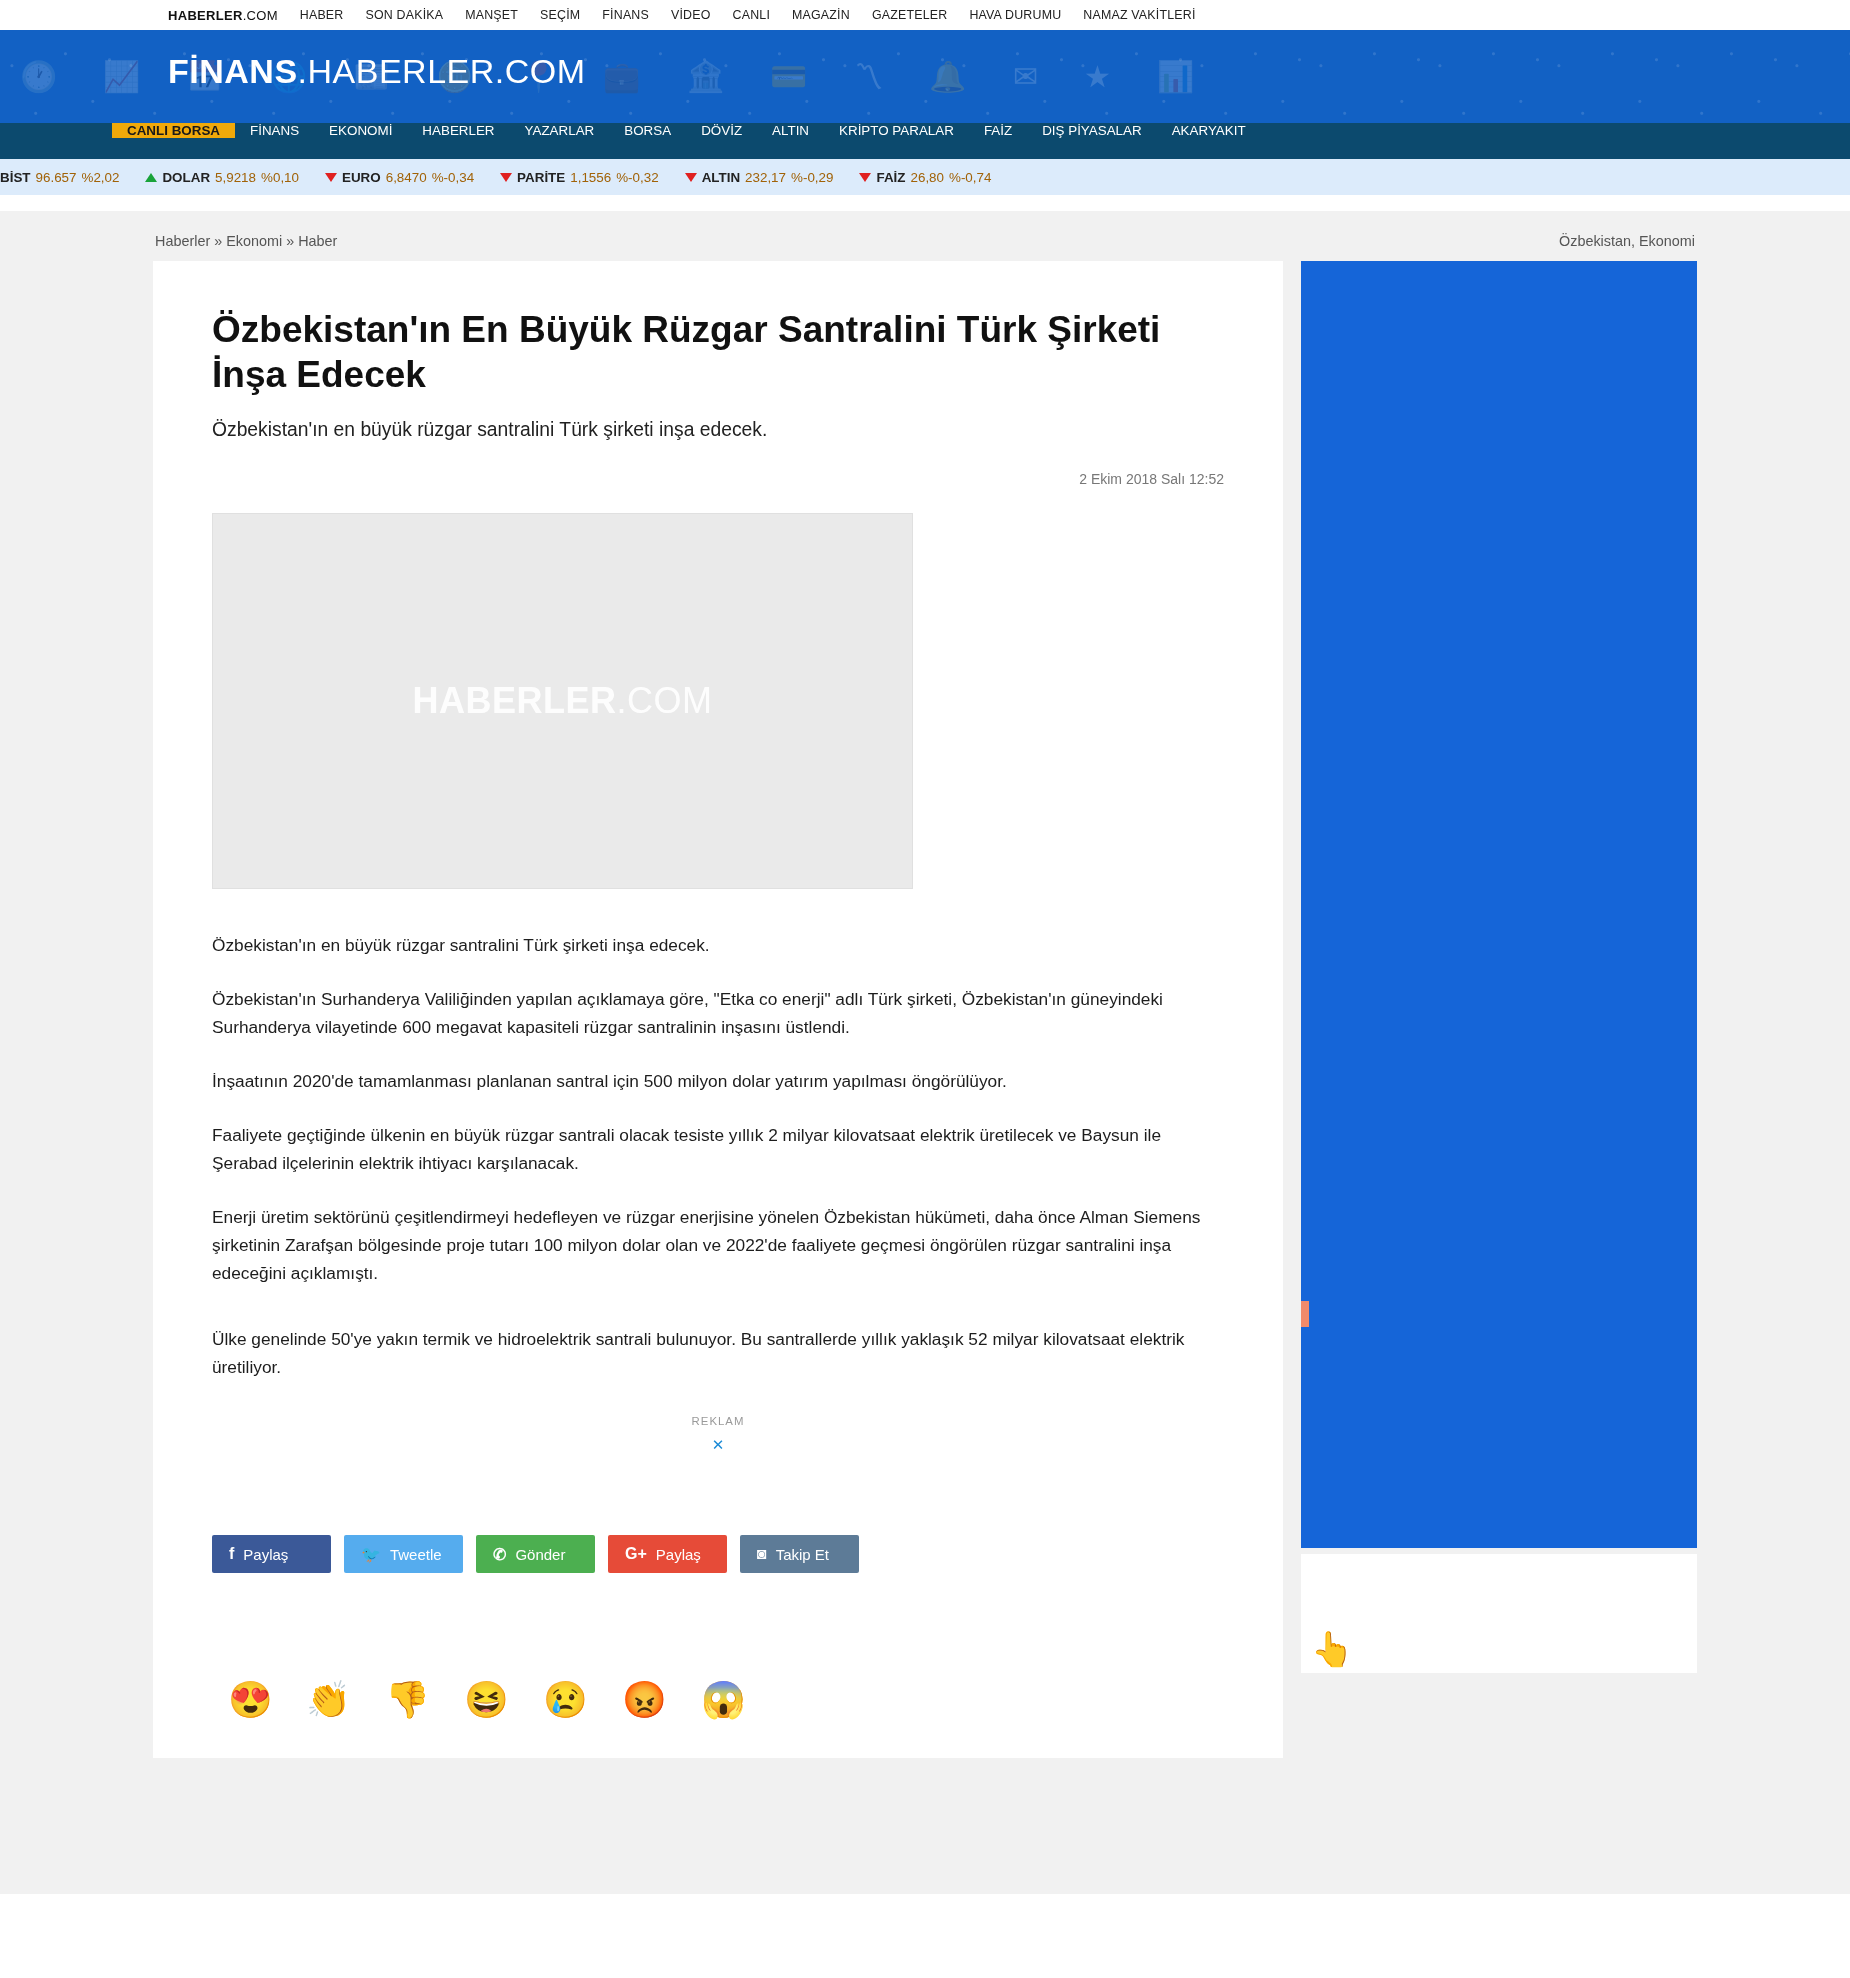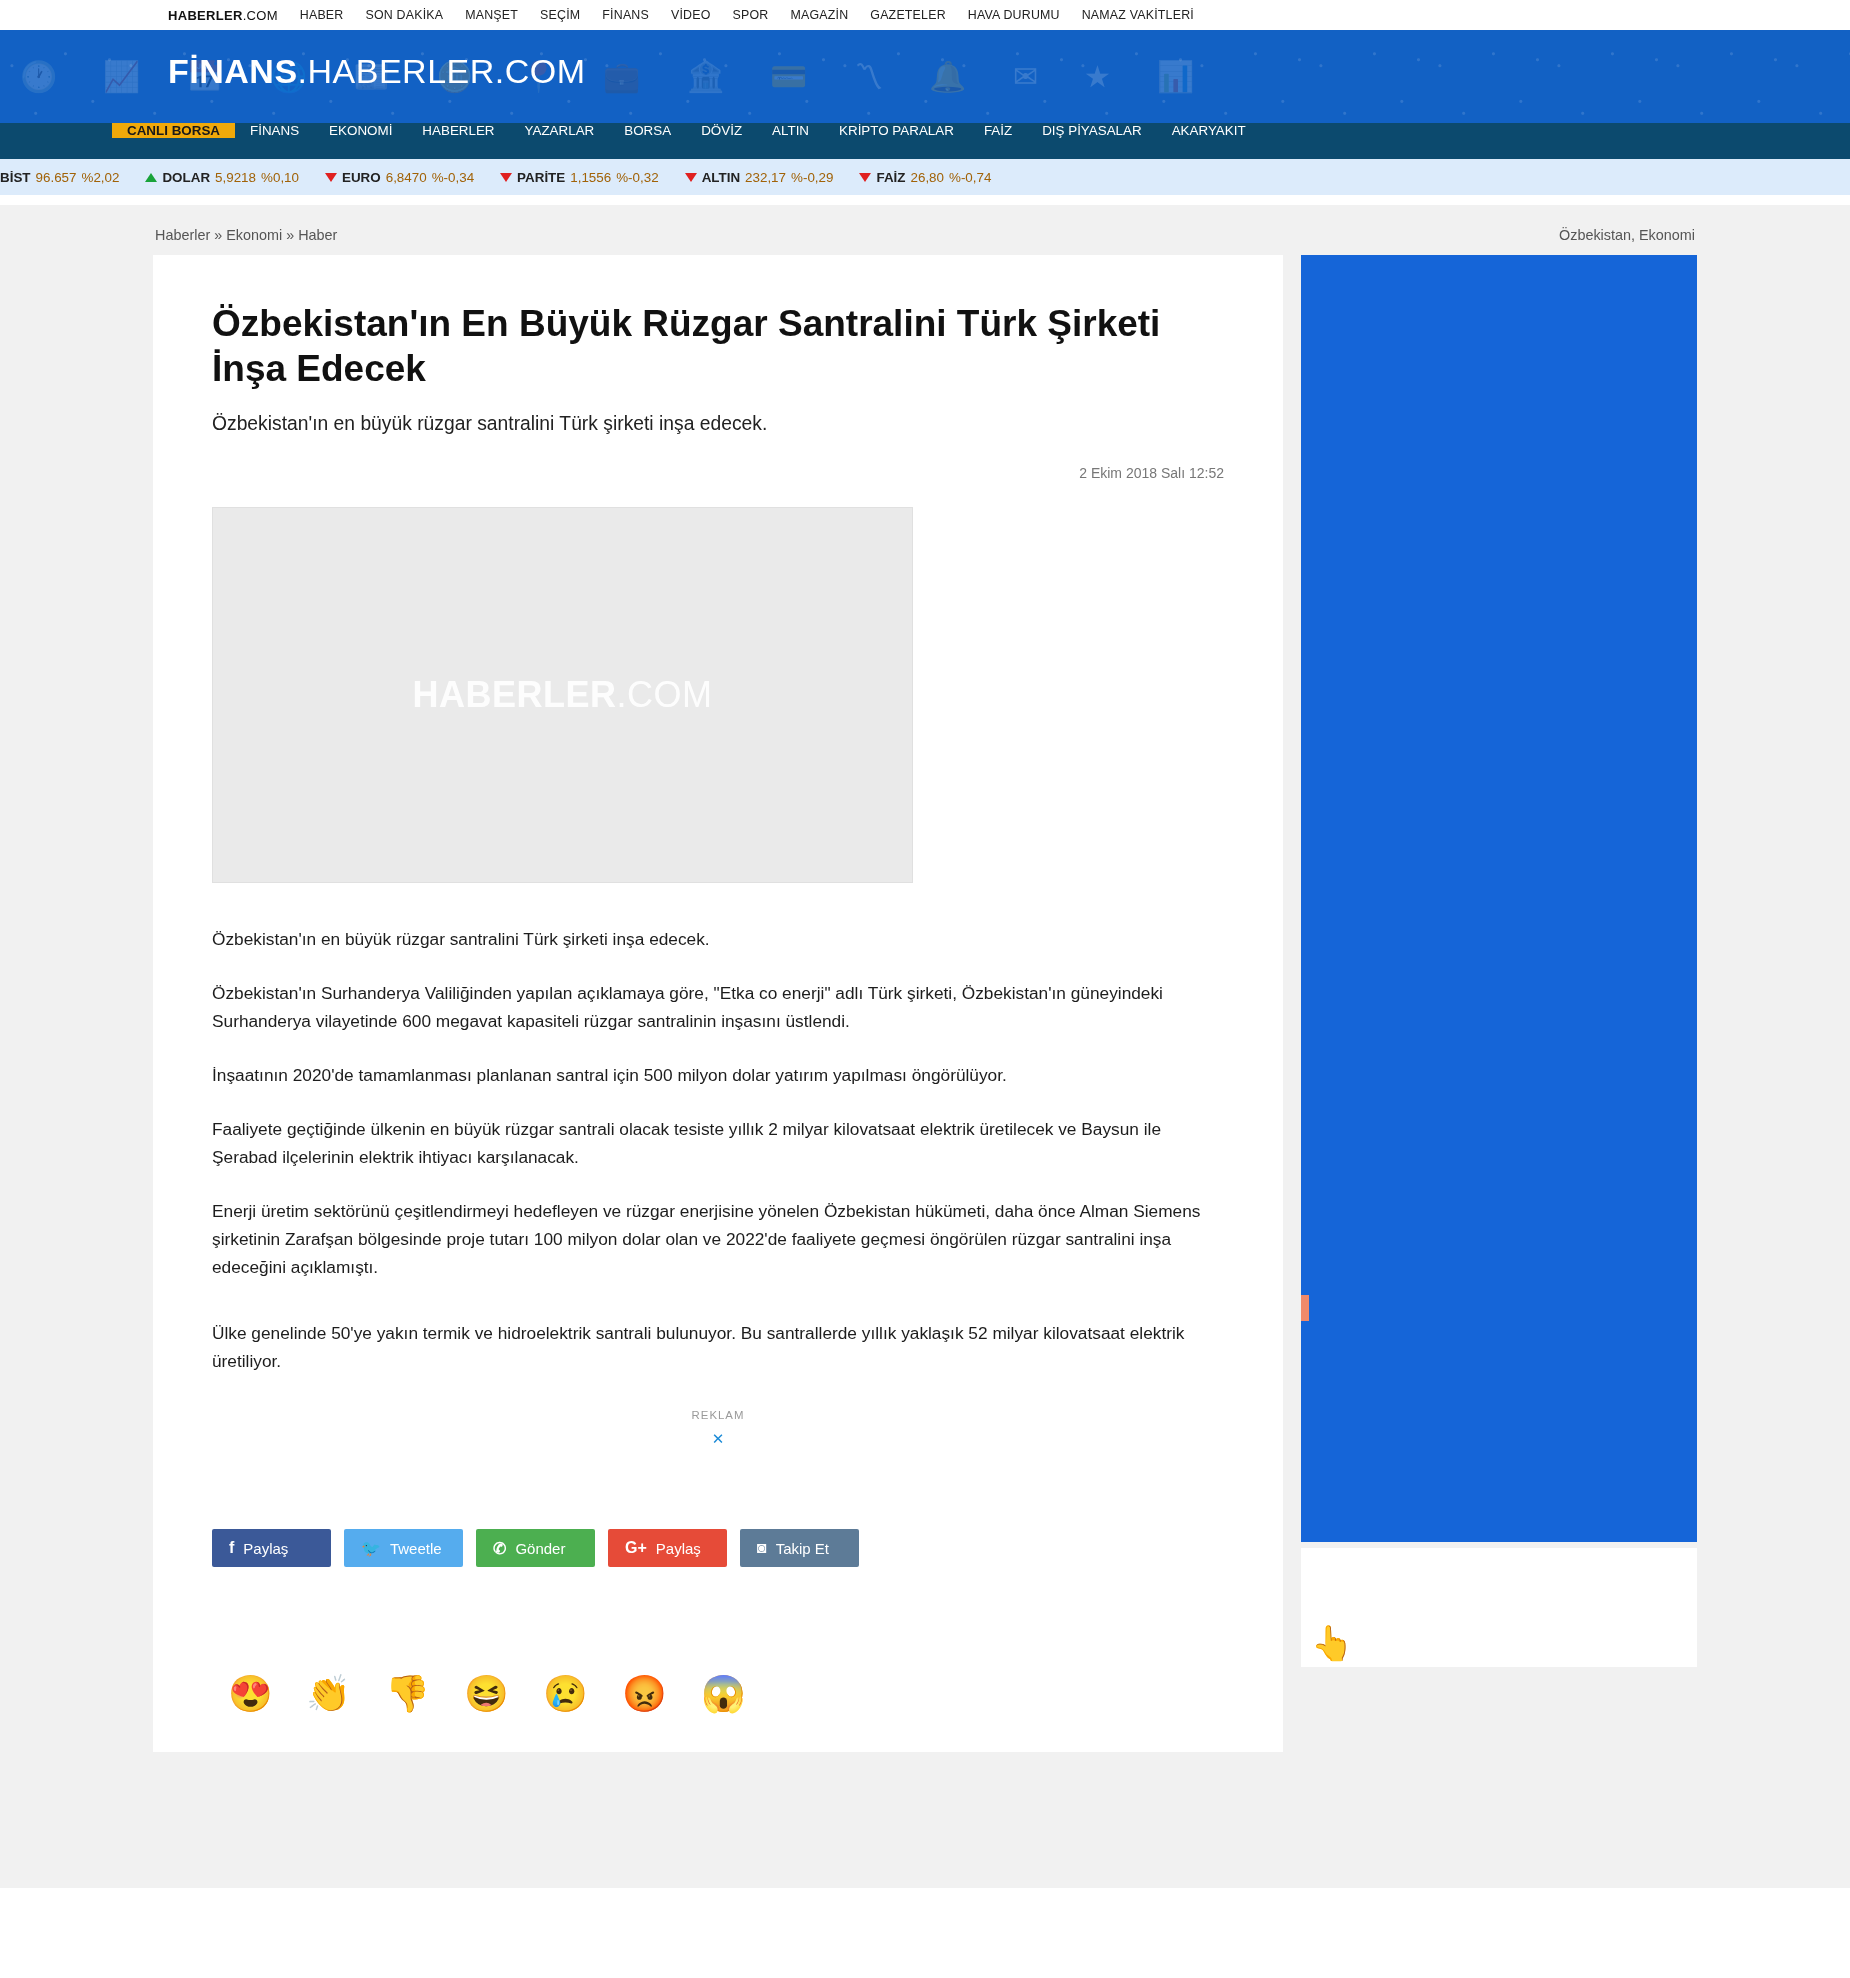--- a/index.html
+++ b/index.html
@@ -295,7 +295,7 @@
   <a href="#">SEÇİM</a>
   <a href="#">FİNANS</a>
   <a href="#">VİDEO</a>
-  <a href="#">SPOR</a>
+  <a href="#">CANLI</a>
   <a href="#">MAGAZİN</a>
   <a href="#">GAZETELER</a>
   <a href="#">HAVA DURUMU</a>

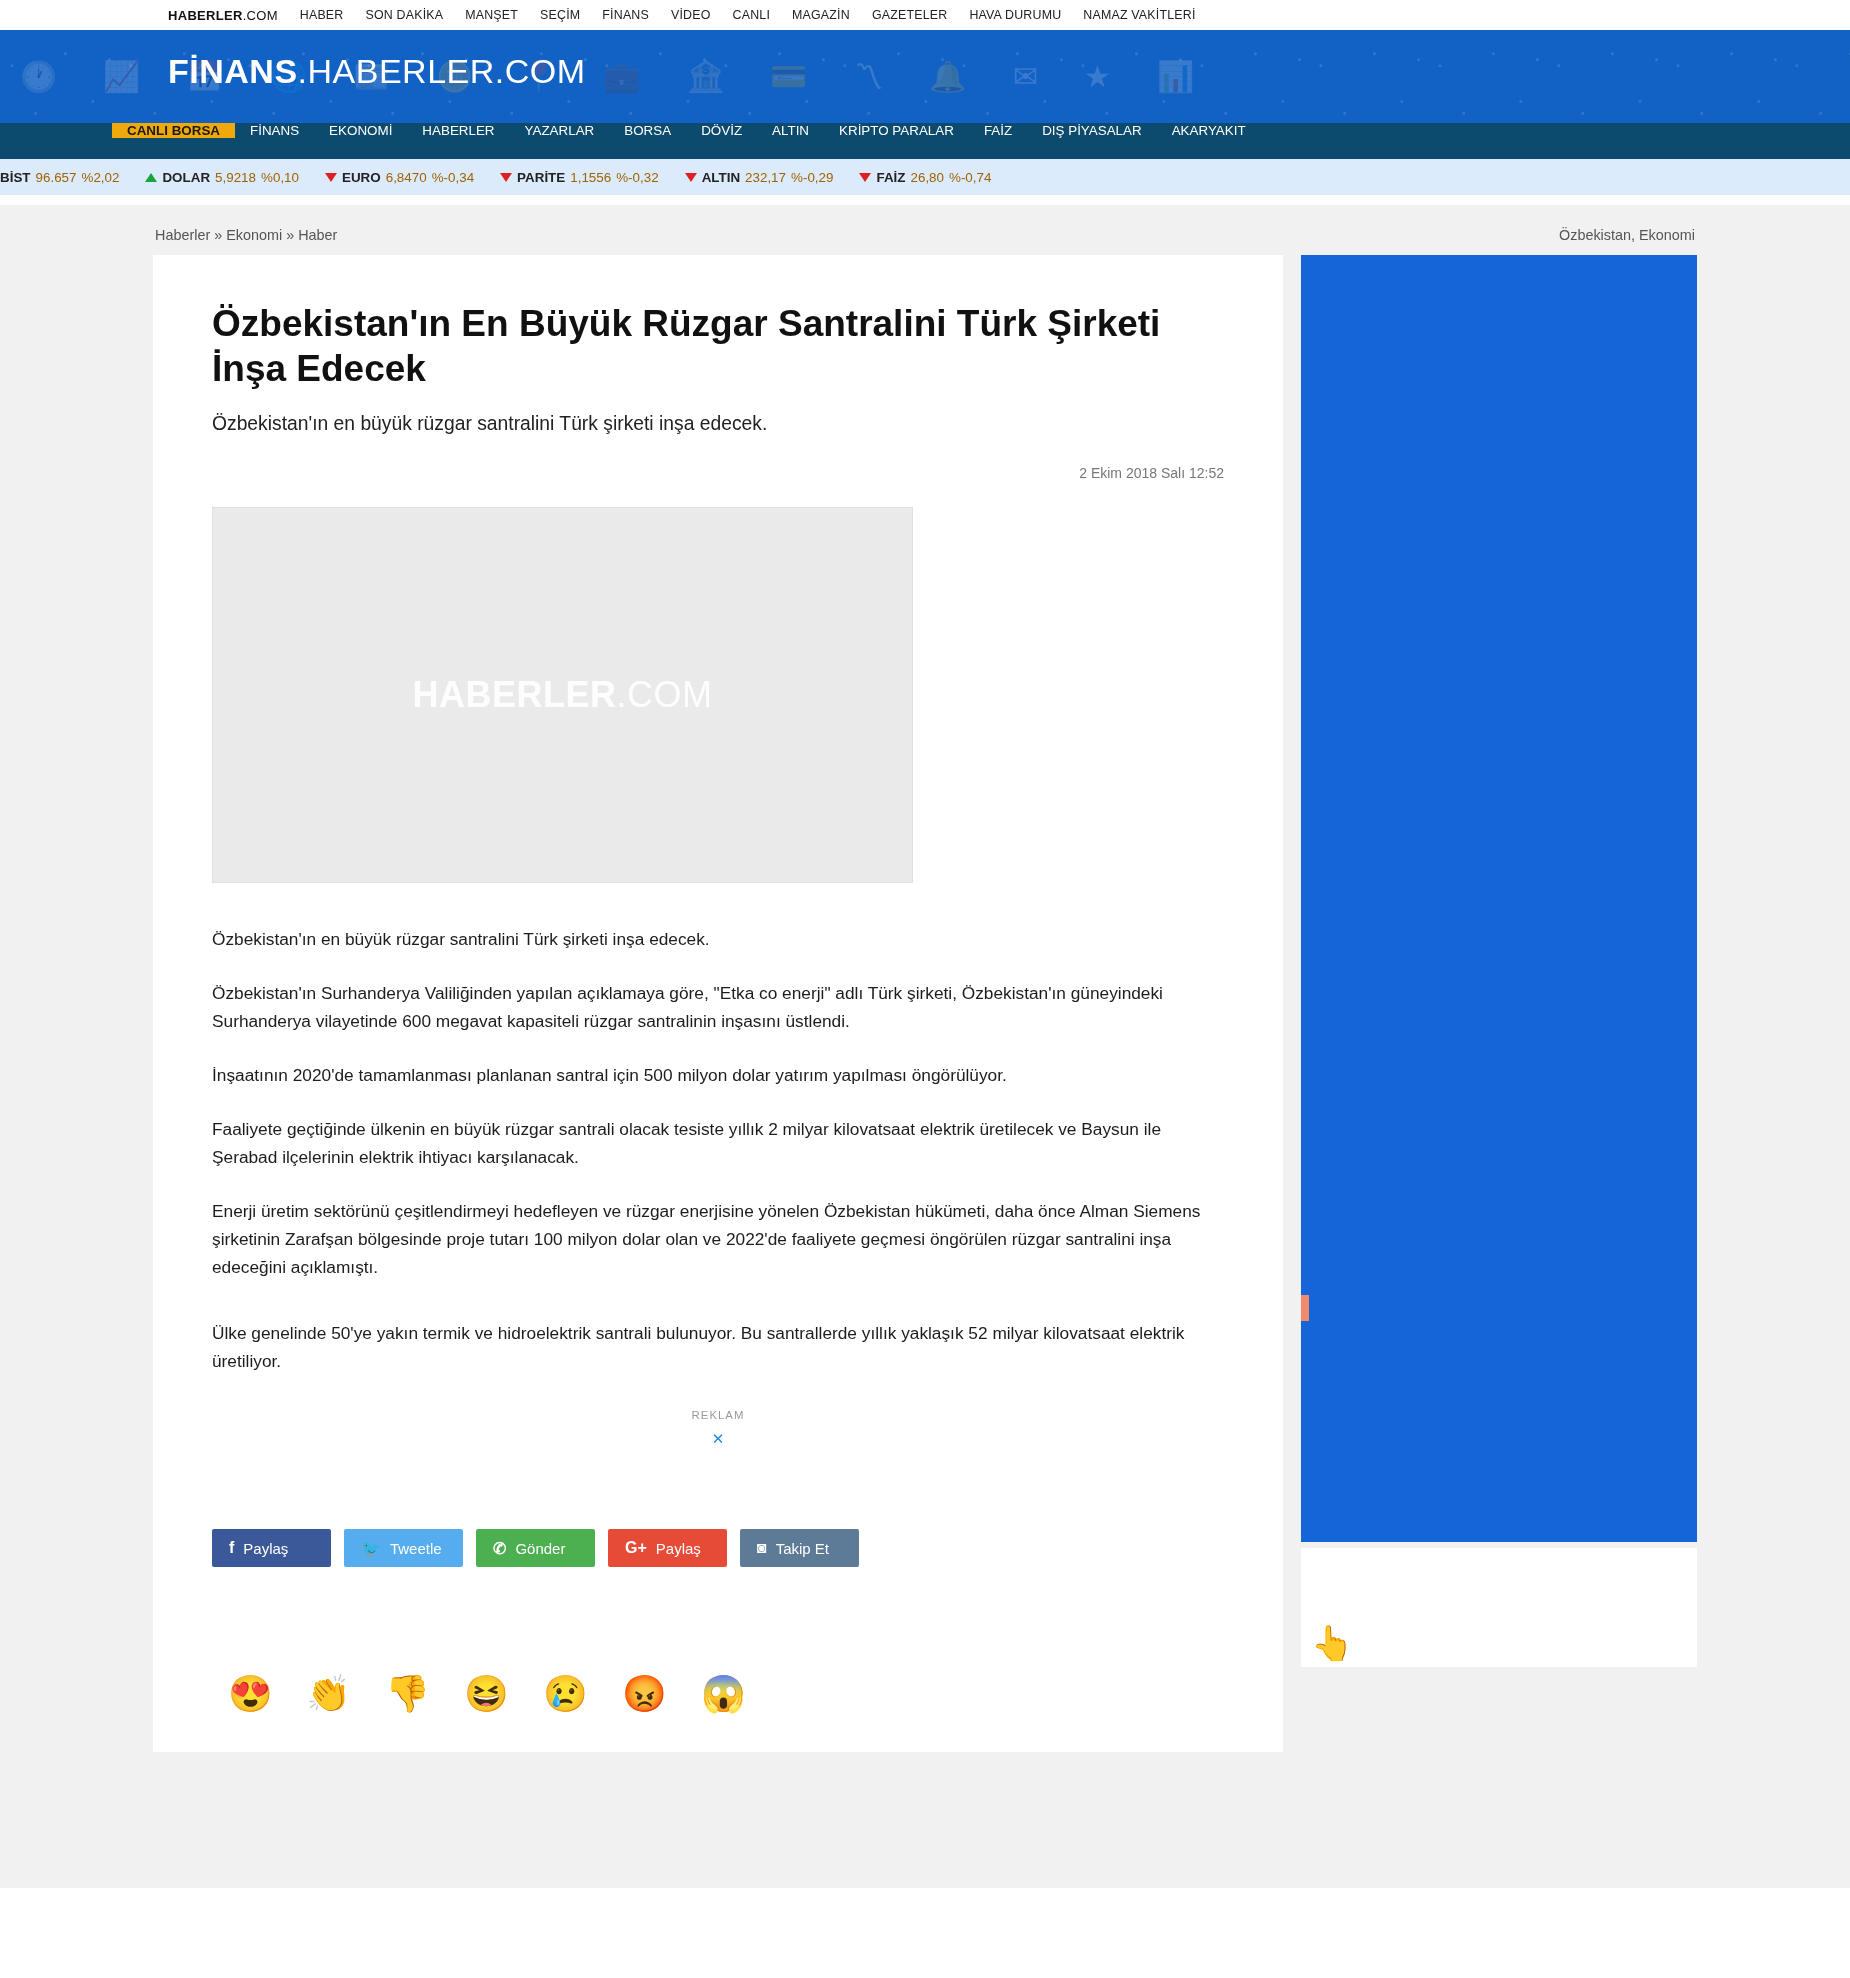--- a/index.html
+++ b/index.html
@@ -134,7 +134,7 @@
   }
   .wrap {
     width: 1544px;
-    margin: 10px auto;
+    margin: 16px auto;
     padding-top: 16px;
     display: block;
     position: relative;

